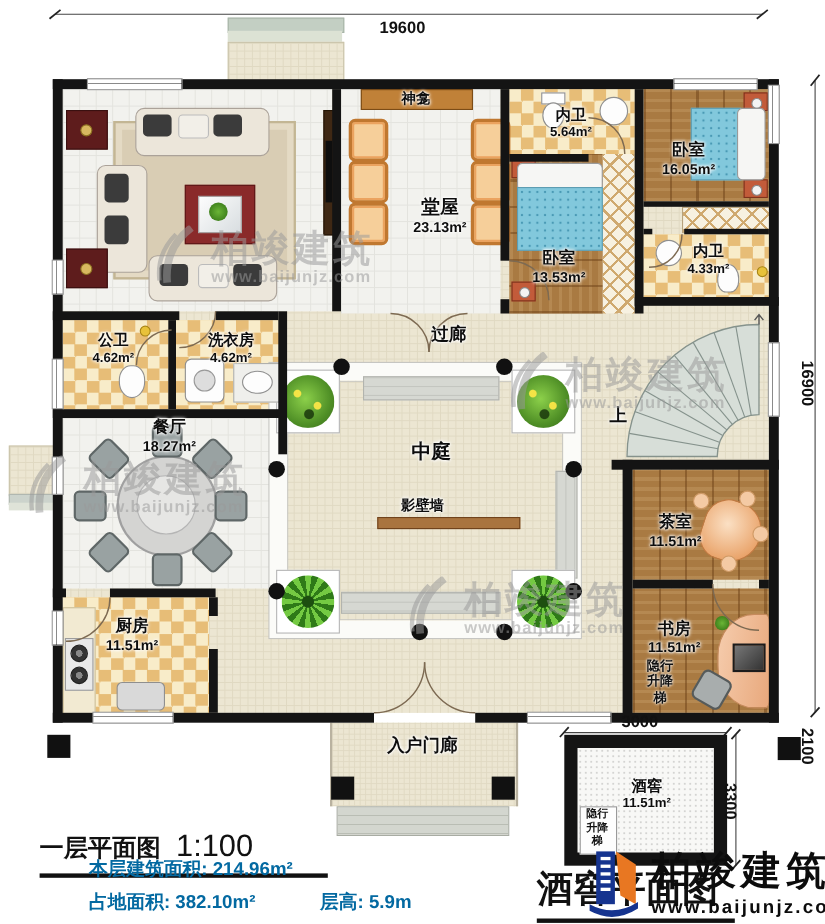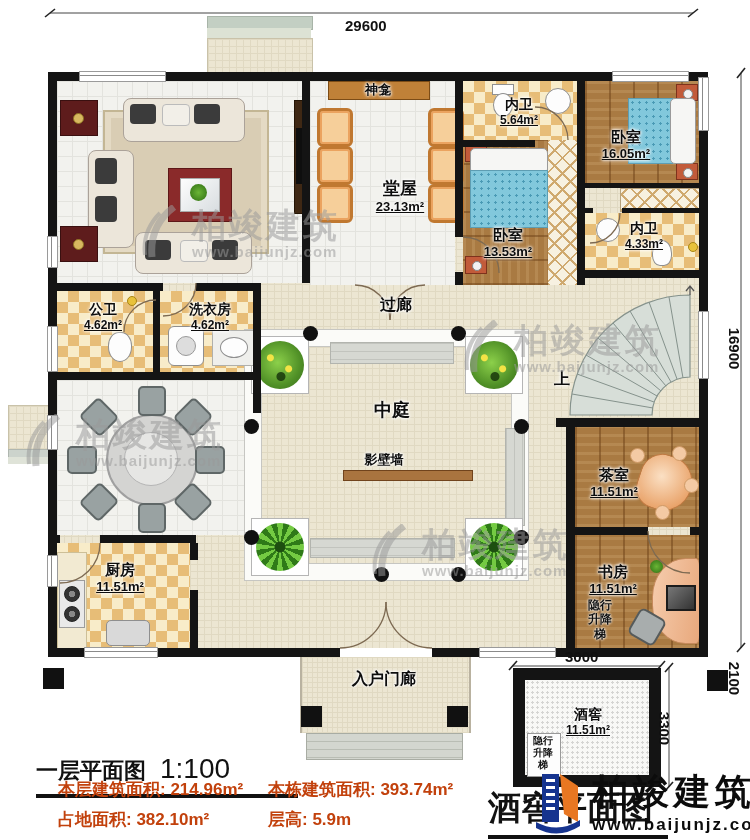--- a/index.html
+++ b/index.html
@@ -340,7 +340,7 @@
     <div class="nm" style="font-size:16px;">入户门廊</div>
   </div>
 
-  <div class="dim-text" style="left:345px;top:17px;">29600</div>
+  <div class="dim-text" style="left:345px;top:17px;">19600</div>
   <div class="dim-text vert" style="left:712px;top:340px;width:44px;text-align:center;">16900</div>
 
   <div class="dim-text" style="left:565px;top:648px;">3000</div>

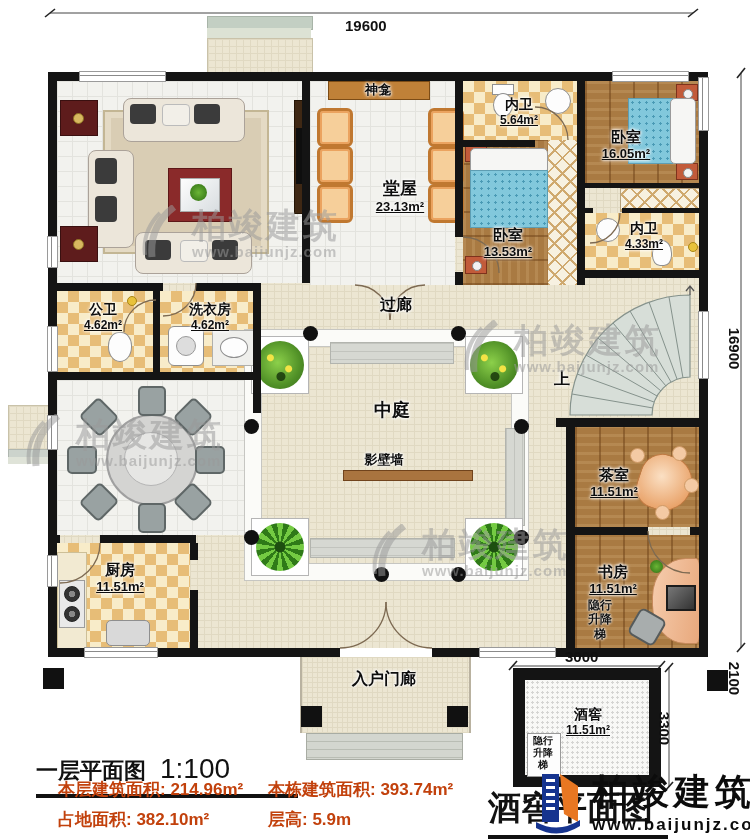--- a/index.html
+++ b/index.html
@@ -18,7 +18,7 @@
   .window-v{position:absolute;background:linear-gradient(to right,#fff 0 3px,#8a8a8a 3px 4px,#fff 4px 100%);box-shadow:0 0 0 1px #9a9a9a;}
   .rlabel{position:absolute;text-align:center;font-weight:700;color:#0d0d0d;line-height:1.18;text-shadow:0 0 2px #fff,0 0 3px #fff,0 0 4px #fff;}
   .rlabel .nm{font-size:15px;}
-  .rlabel .ar{font-size:13px;text-decoration:underline;}
+  .rlabel .ar{font-size:13px;}
   .col-dot{position:absolute;width:15px;height:15px;border-radius:50%;background:#111;}
   .gray-strip{position:absolute;background:#d6d8d2;border:1px solid #b2b4ae;background-image:linear-gradient(#c2c4be 1px,transparent 1px);background-size:100% 8px;}
   .planter{position:absolute;width:58px;height:58px;background:#fff;border:1px solid #b5b5b5;padding:4px;box-sizing:border-box;}

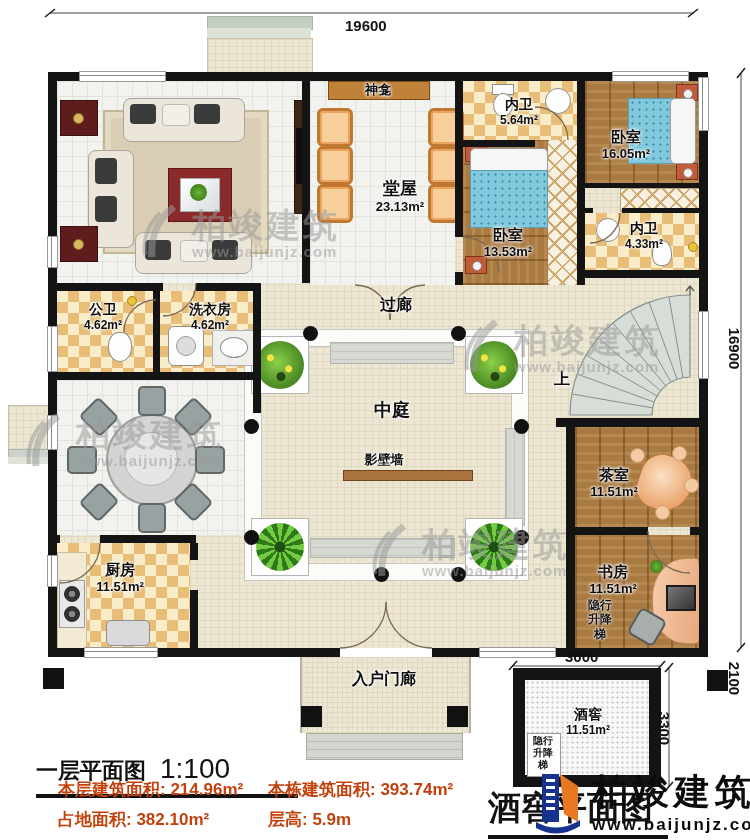--- a/index.html
+++ b/index.html
@@ -307,7 +307,7 @@
     <div class="nm" style="font-size:14px;">洗衣房</div>
     <div class="ar" style="font-size:12px;">4.62m²</div>
   </div>
-  <div class="rlabel" style="left:360px;top:296px;width:72px;">
+  <div class="rlabel" style="left:372px;top:296px;width:72px;">
     <div class="nm" style="font-size:16px;">过廊</div>
   </div>
   <div class="rlabel" style="left:550px;top:370px;width:24px;">

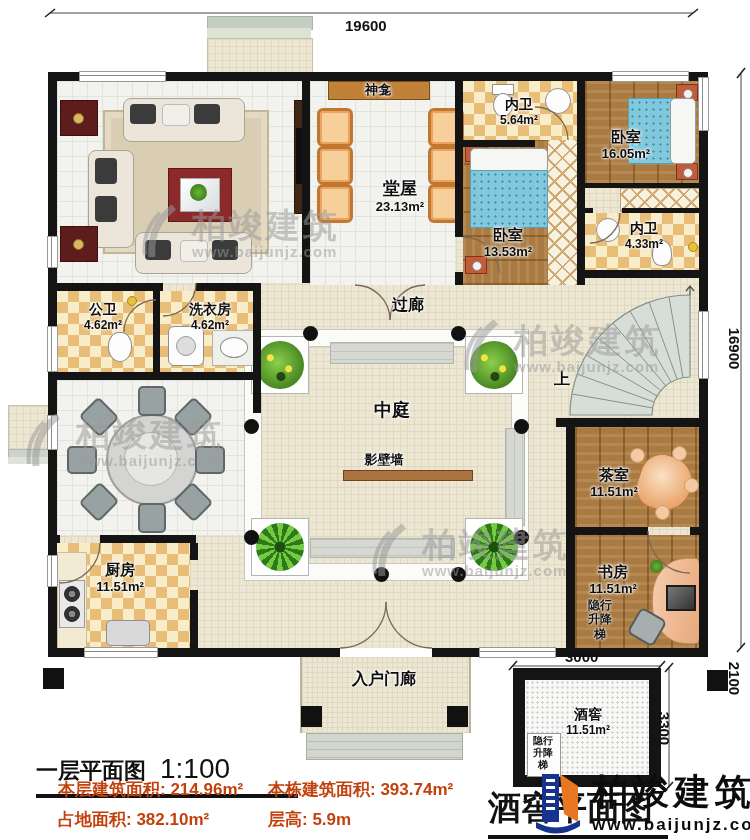--- a/index.html
+++ b/index.html
@@ -313,6 +313,10 @@
   <div class="rlabel" style="left:550px;top:370px;width:24px;">
     <div style="font-size:16px;">上</div>
   </div>
+  <div class="rlabel" style="left:112px;top:380px;width:84px;">
+    <div class="nm">餐厅</div>
+    <div class="ar">18.27m²</div>
+  </div>
   <div class="rlabel" style="left:356px;top:400px;width:72px;">
     <div class="nm" style="font-size:18px;">中庭</div>
   </div>

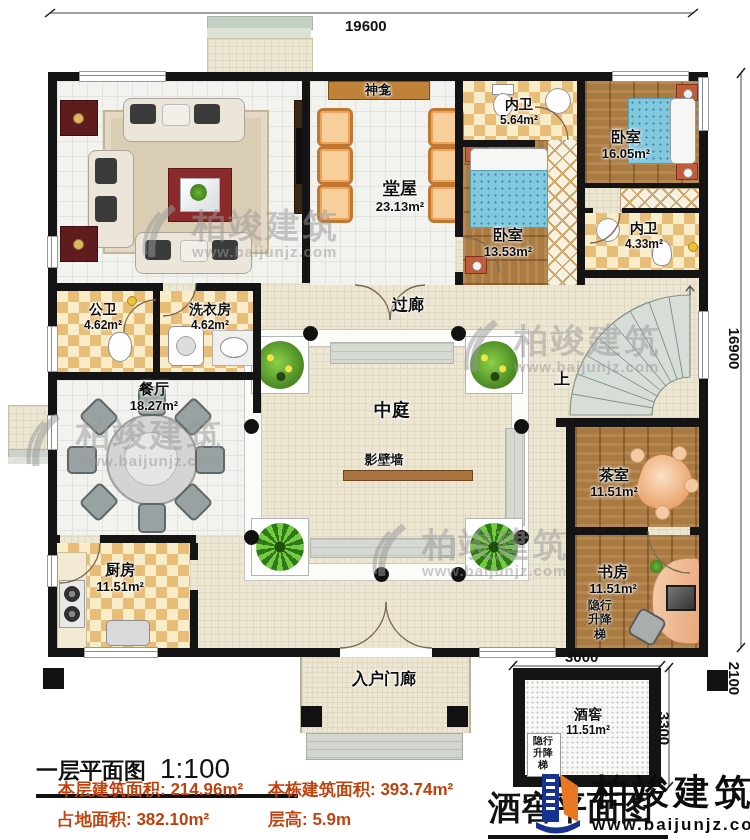--- a/index.html
+++ b/index.html
@@ -37,7 +37,7 @@
   .wm-big{font-size:34px;font-weight:700;letter-spacing:3px;white-space:nowrap;}
   .wm-url{font-size:15px;font-weight:700;letter-spacing:1px;margin-top:-6px;white-space:nowrap;}
   .titleblock{position:absolute;color:#111;}
-  .stat{position:absolute;font-size:17px;font-weight:700;color:#c2410c;white-space:nowrap;}
+  .stat{position:absolute;font-size:17px;font-weight:700;color:#0369a1;white-space:nowrap;margin-left:23px;}
   .elev-label{position:absolute;font-size:12px;font-weight:700;line-height:1.2;text-align:center;color:#111;text-shadow:0 0 2px #fff,0 0 3px #fff;}
   svg{position:absolute;left:0;top:0;}
 </style>

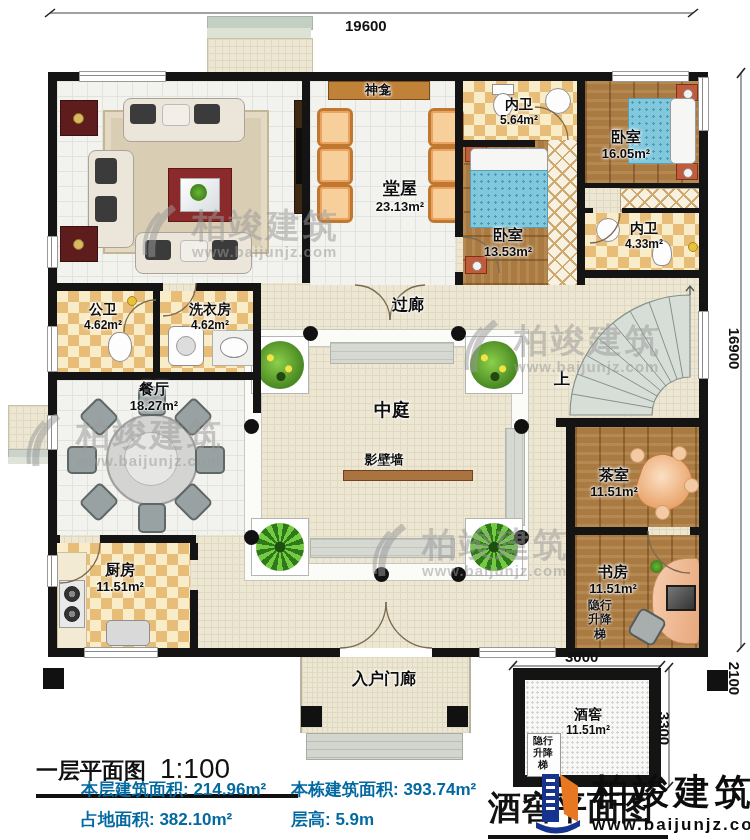--- a/index.html
+++ b/index.html
@@ -369,7 +369,6 @@
     <span style="font-size:28px;font-weight:400;">1:100</span>
   </div>
   <div class="stat" style="left:58px;top:778px;">本层建筑面积: 214.96m²</div>
-  <div class="stat" style="left:268px;top:778px;">本栋建筑面积: 393.74m²</div>
   <div class="stat" style="left:58px;top:808px;">占地面积: 382.10m²</div>
   <div class="stat" style="left:268px;top:808px;">层高: 5.9m</div>
 

